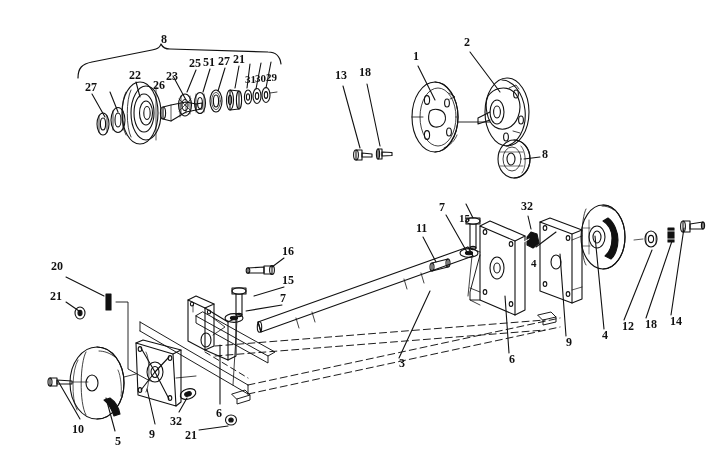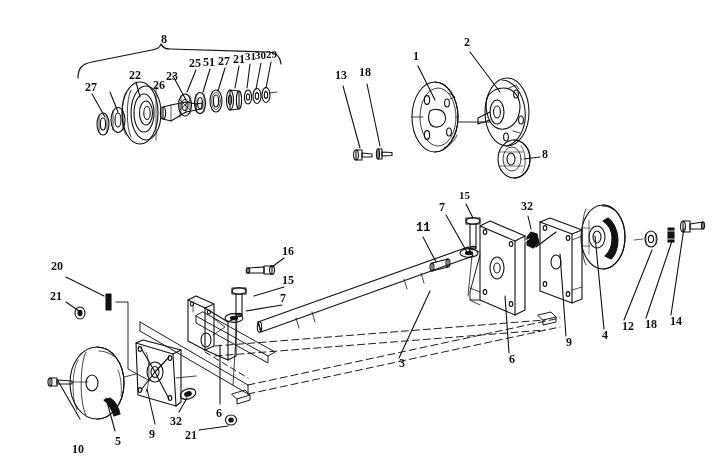--- a/index.html
+++ b/index.html
@@ -20,7 +20,7 @@
     white-space:nowrap;
     letter-spacing:0px;
   }
-  .lbl.sm{font-size:11px;}
+  .lbl.sm{font-size:11px;margin-top:23px;}
 </style>
 </head>
 <body>

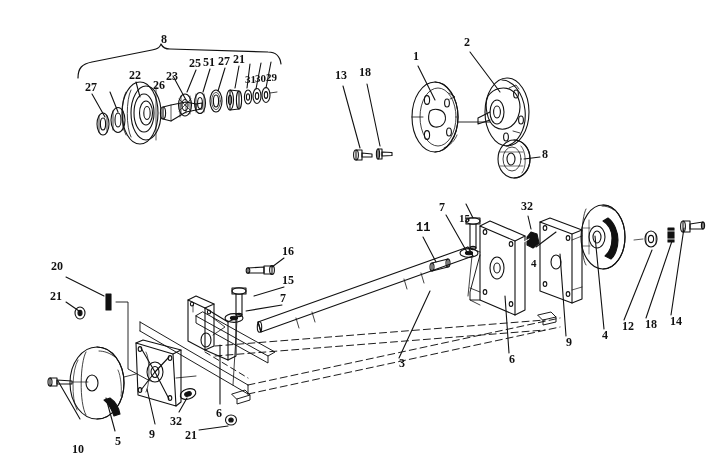--- a/index.html
+++ b/index.html
@@ -452,7 +452,7 @@
 <div class="lbl sm" style="left:459px;top:190px;">15</div>
 <div class="lbl" style="left:439px;top:201px;">7</div>
 <div class="lbl" style="left:521px;top:200px;">32</div>
-<div class="lbl" style="left:416px;top:222px;font-family:Liberation Mono, monospace;">11</div>
+<div class="lbl" style="left:416px;top:222px;">11</div>
 
 <div class="lbl" style="left:282px;top:245px;">16</div>
 <div class="lbl" style="left:282px;top:274px;">15</div>

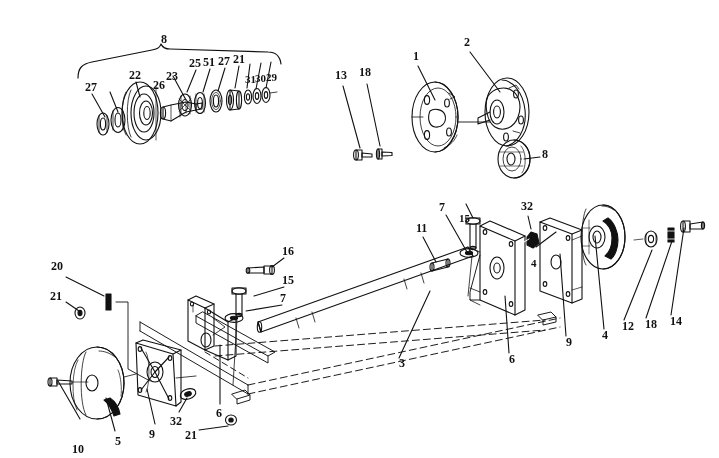--- a/index.html
+++ b/index.html
@@ -463,7 +463,7 @@
 
 <div class="lbl" style="left:399px;top:357px;">3</div>
 
-<div class="lbl" style="left:72px;top:423px;margin-top:20px;">10</div>
+<div class="lbl" style="left:72px;top:423px;">10</div>
 <div class="lbl" style="left:115px;top:435px;">5</div>
 <div class="lbl" style="left:149px;top:428px;">9</div>
 <div class="lbl" style="left:170px;top:415px;">32</div>

